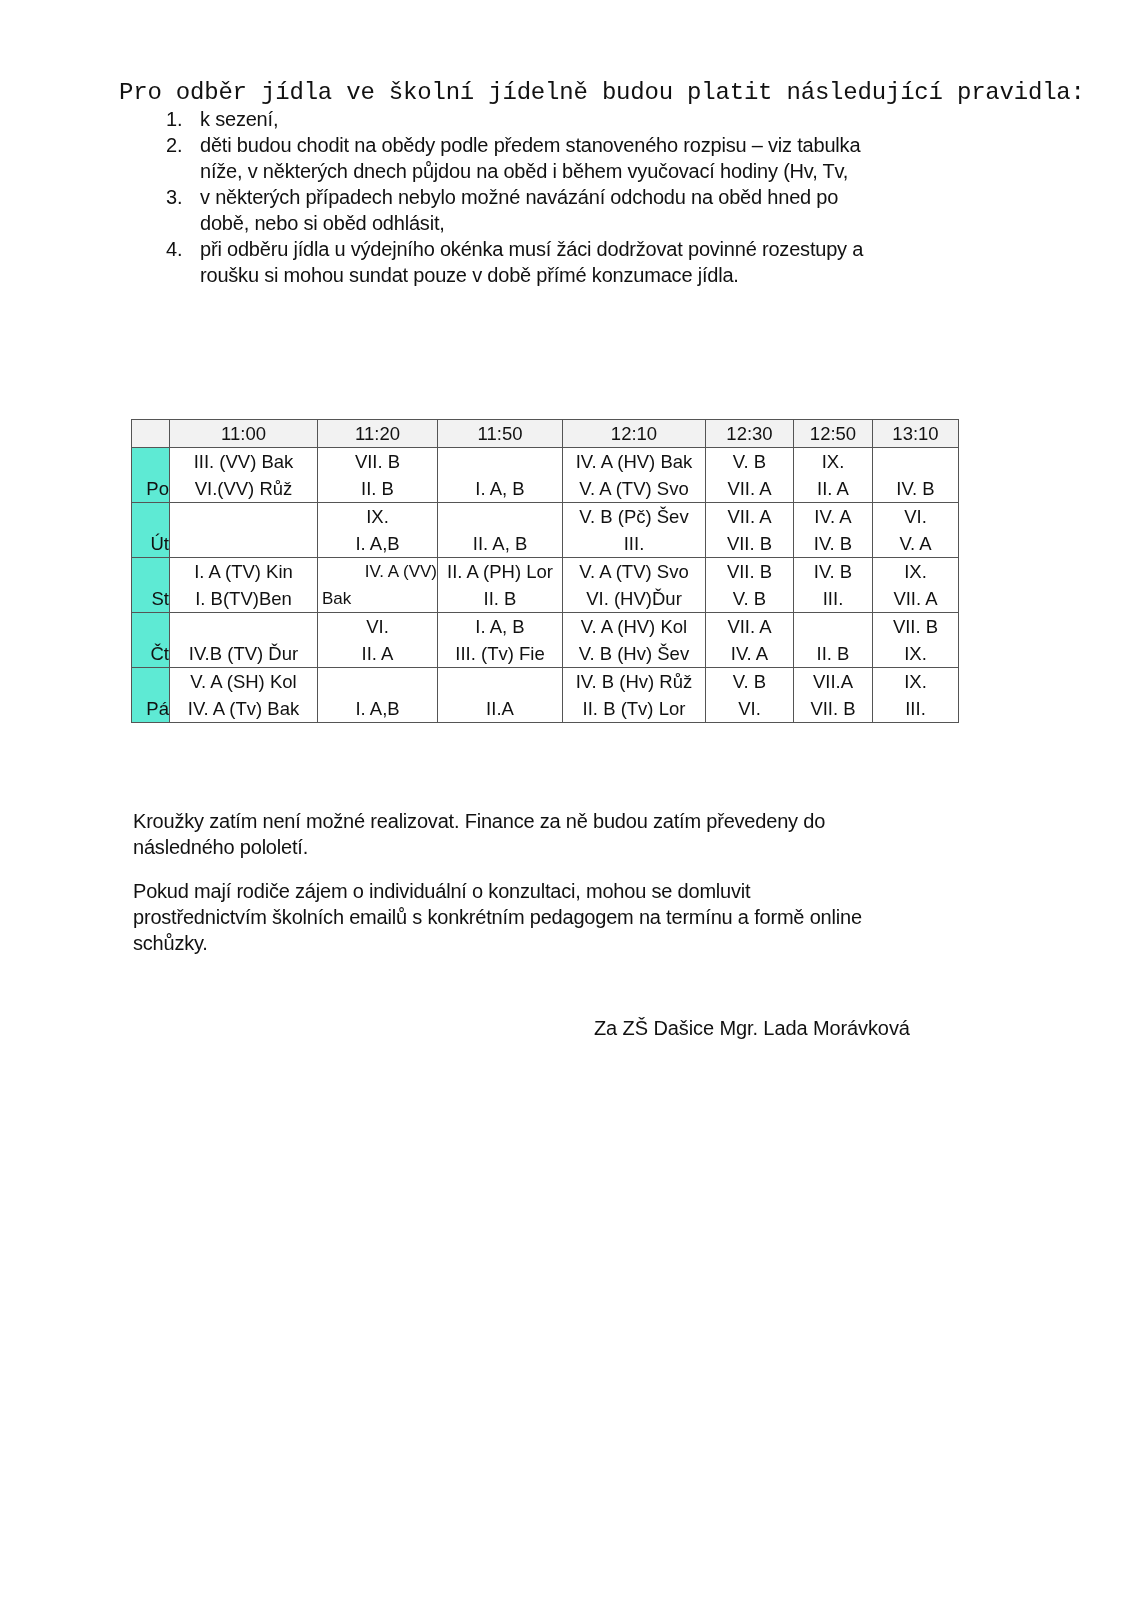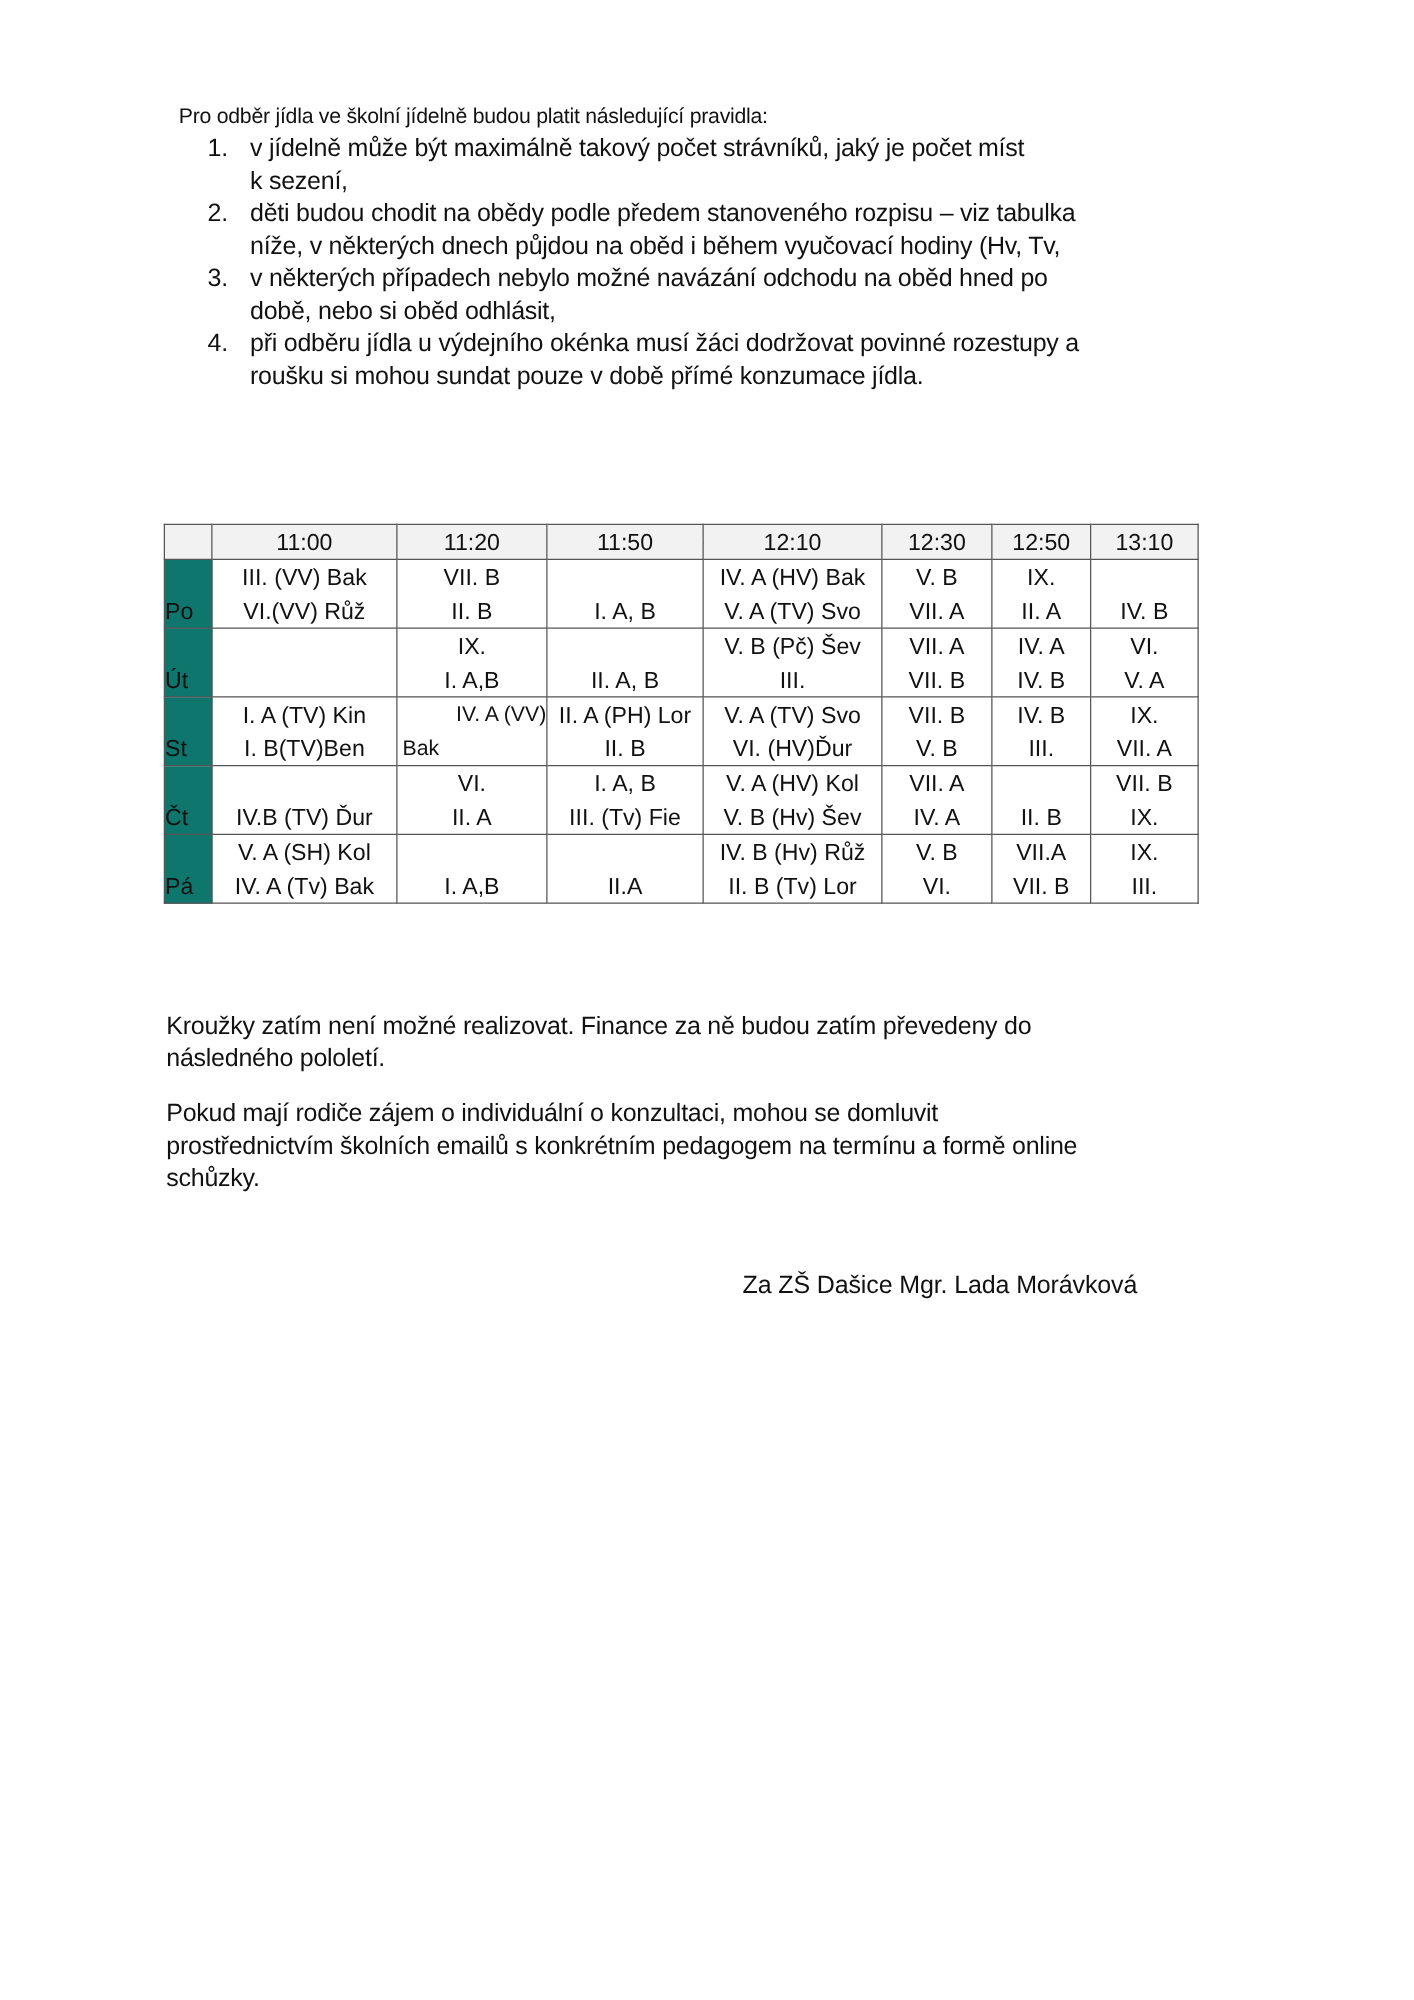--- a/index.html
+++ b/index.html
@@ -6,7 +6,7 @@
   body { width: 1131px; height: 1600px; position: relative; overflow: hidden; color: #111; }
   .arial { font-family: "Liberation Sans", sans-serif; }
   .calibri { font-family: "Liberation Sans", sans-serif; }
-  .intro { position: absolute; left: 143px; top: 80px; font-size: 17px; line-height: 26px; letter-spacing: -0.2px; }
+  .intro { position: absolute; left: 119px; top: 80px; font-size: 24px; line-height: 26px; letter-spacing: -0.2px; font-family: Liberation Mono, monospace; }
   .rules { position: absolute; left: 133px; top: 106px; width: 850px; margin: 0; padding: 0; list-style: none; font-size: 20px; line-height: 26px; letter-spacing: -0.2px; }
   .rules li { position: relative; padding-left: 67px; margin: 0; }
   .rules .num { position: absolute; left: 33px; top: 0; }

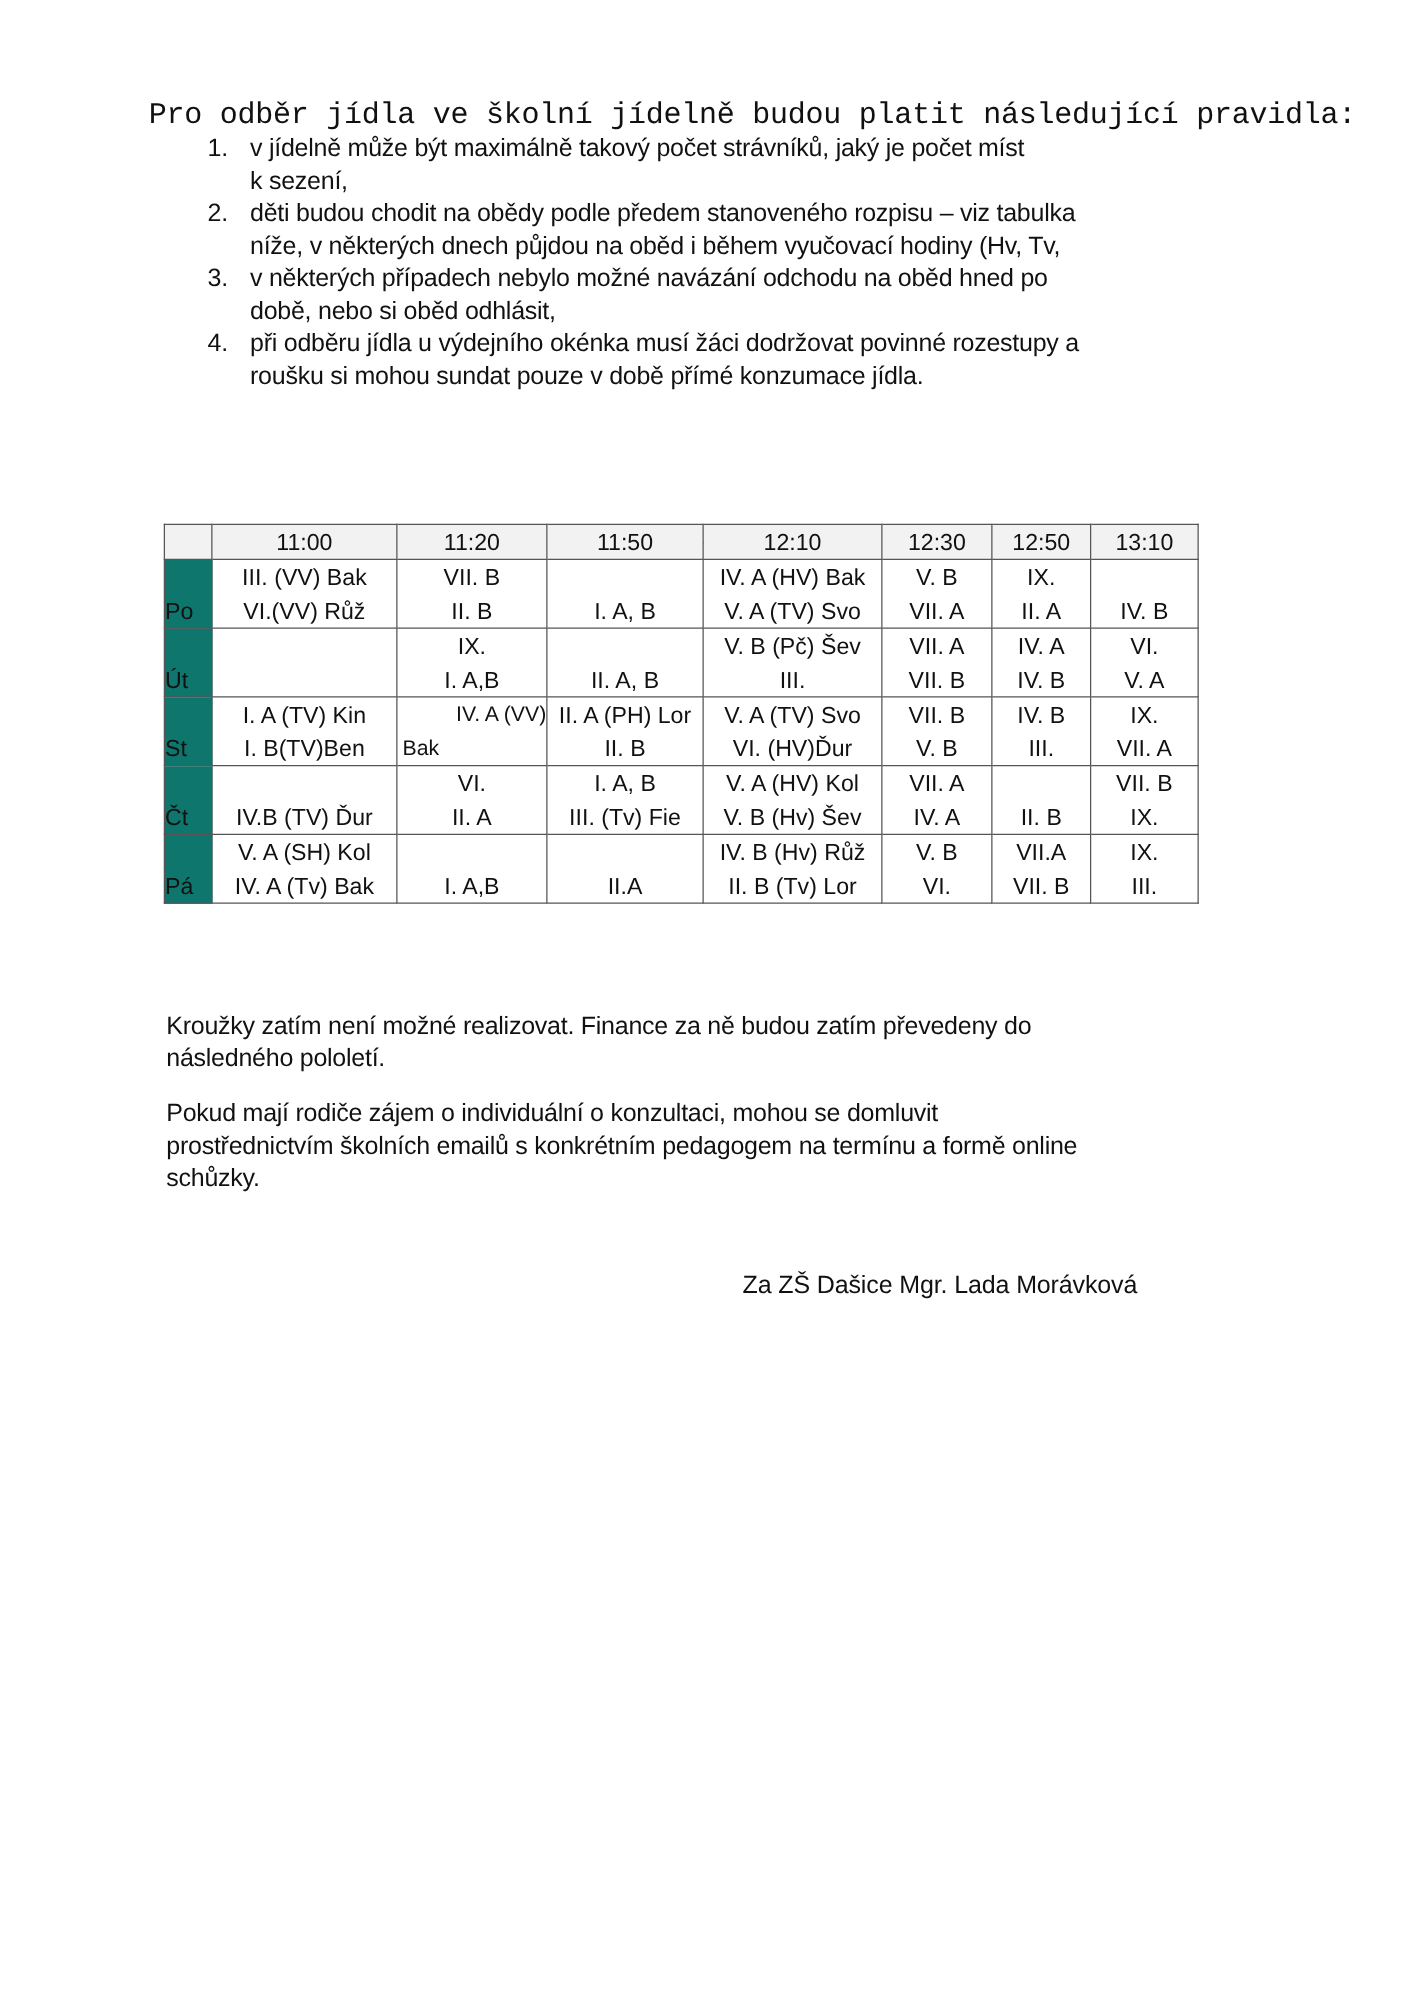--- a/index.html
+++ b/index.html
@@ -29,7 +29,6 @@
 <ol class="rules arial">
   <li>
     <span class="num">1.</span>
-    <div>v jídelně může být maximálně takový počet strávníků, jaký je počet míst</div>
     <div>k sezení,</div>
   </li>
   <li>

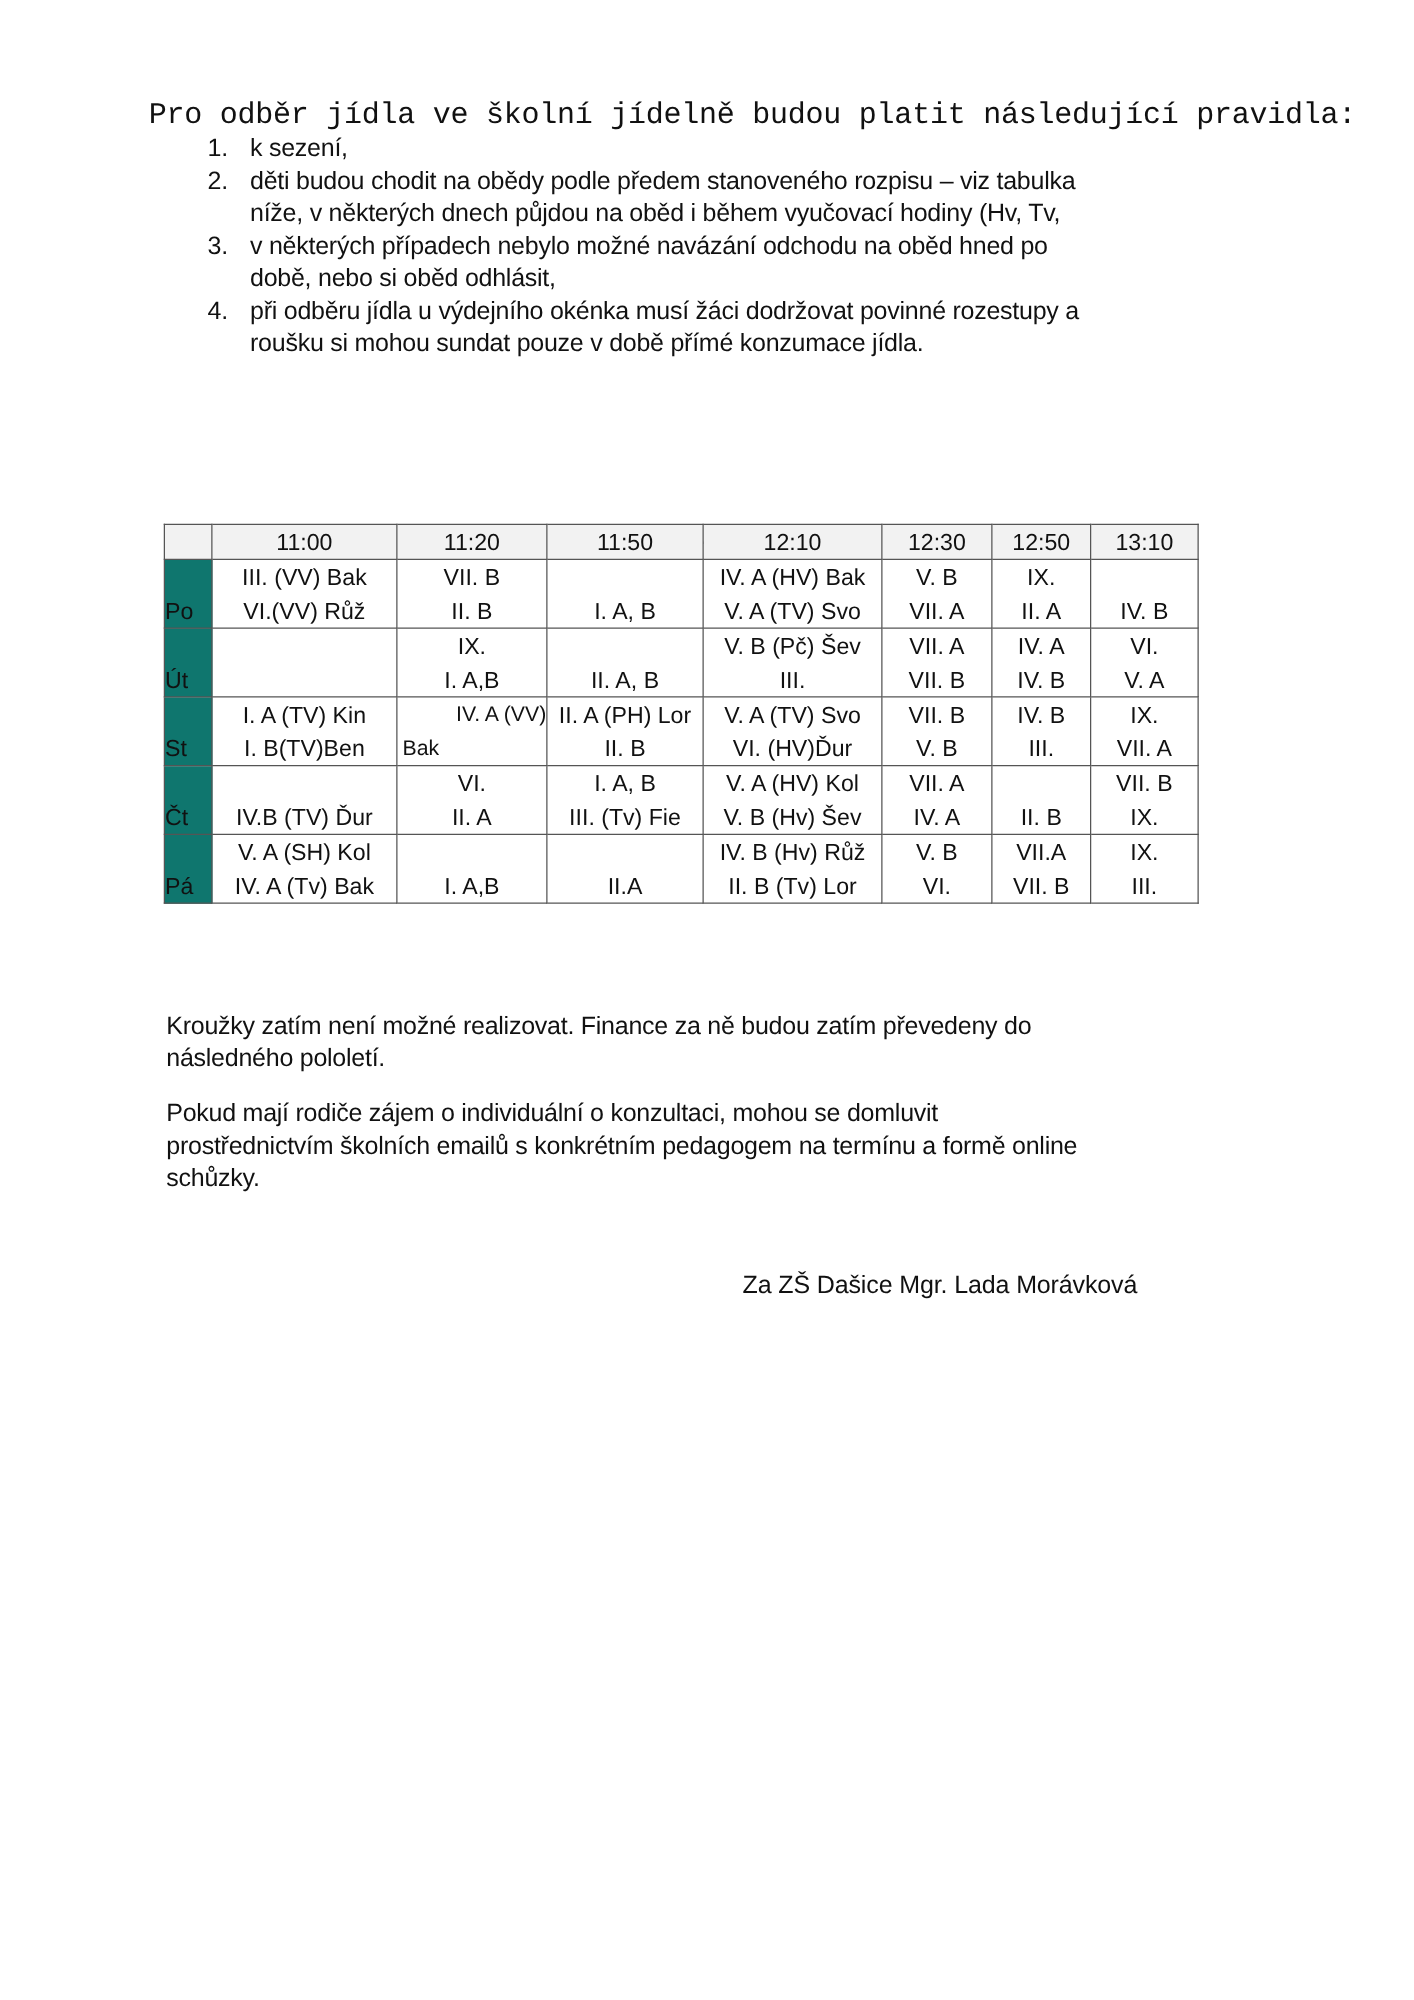--- a/index.html
+++ b/index.html
@@ -14,7 +14,7 @@
   table.sched { position: absolute; left: 131px; top: 419px; border-collapse: collapse; font-size: 18.5px; table-layout: fixed; }
   table.sched td, table.sched th { border: 1.5px solid #555; padding: 0; text-align: center; vertical-align: bottom; font-weight: normal; line-height: 27px; }
   table.sched thead th { background: #f2f2f2; height: 27px; vertical-align: middle; }
-  table.sched td.day { background: #0f766e; text-align: left; }
+  table.sched td.day { background: #5eead4; text-align: right; }
   table.sched td.cell { white-space: nowrap; }
   table.sched td.left { text-align: left; padding-left: 4px; }
   .cellline { display: block; height: 27px; }

